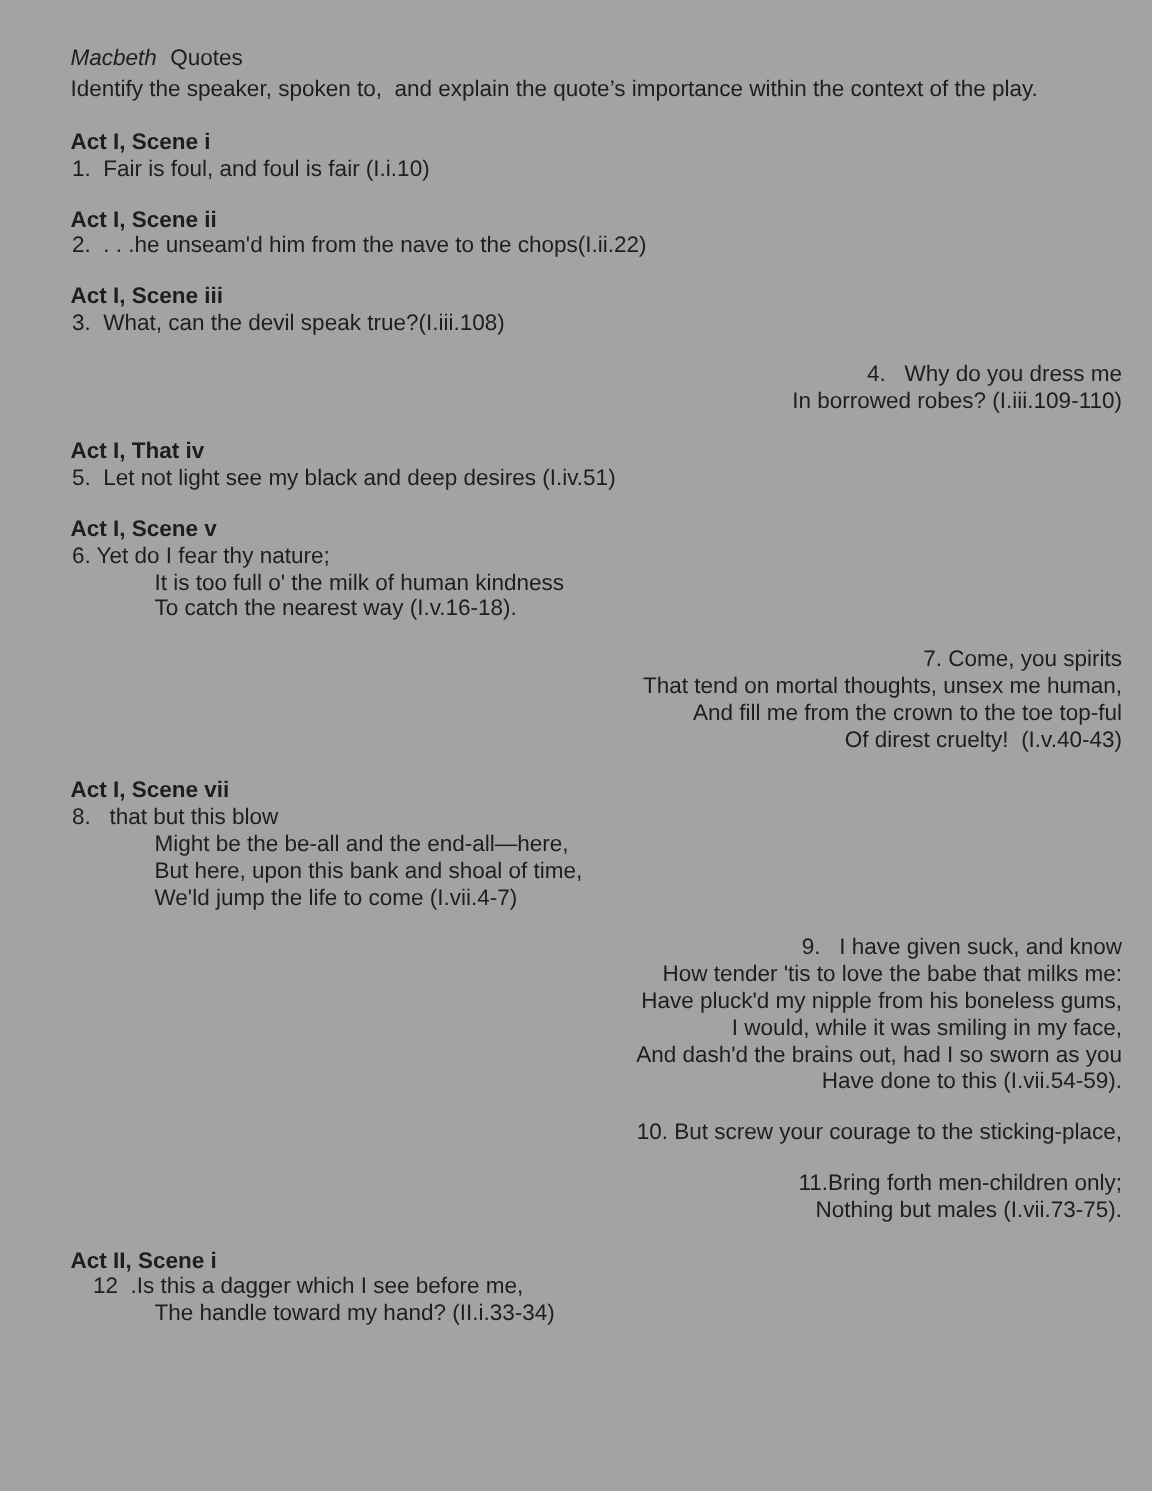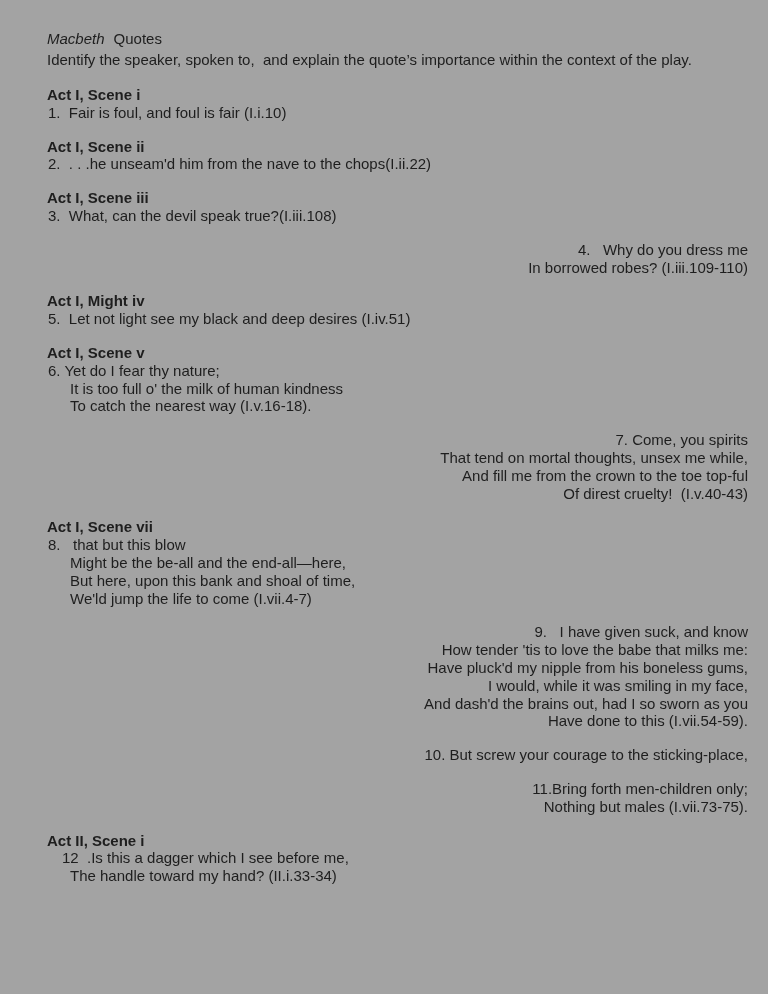--- a/index.html
+++ b/index.html
@@ -45,7 +45,7 @@
   }
   .q-first.twodigit { margin-left: 15px; }
   .q-rest {
-    margin-left: 23px;
+    margin-left: 56px;
     white-space: pre-wrap;
   }
 </style>

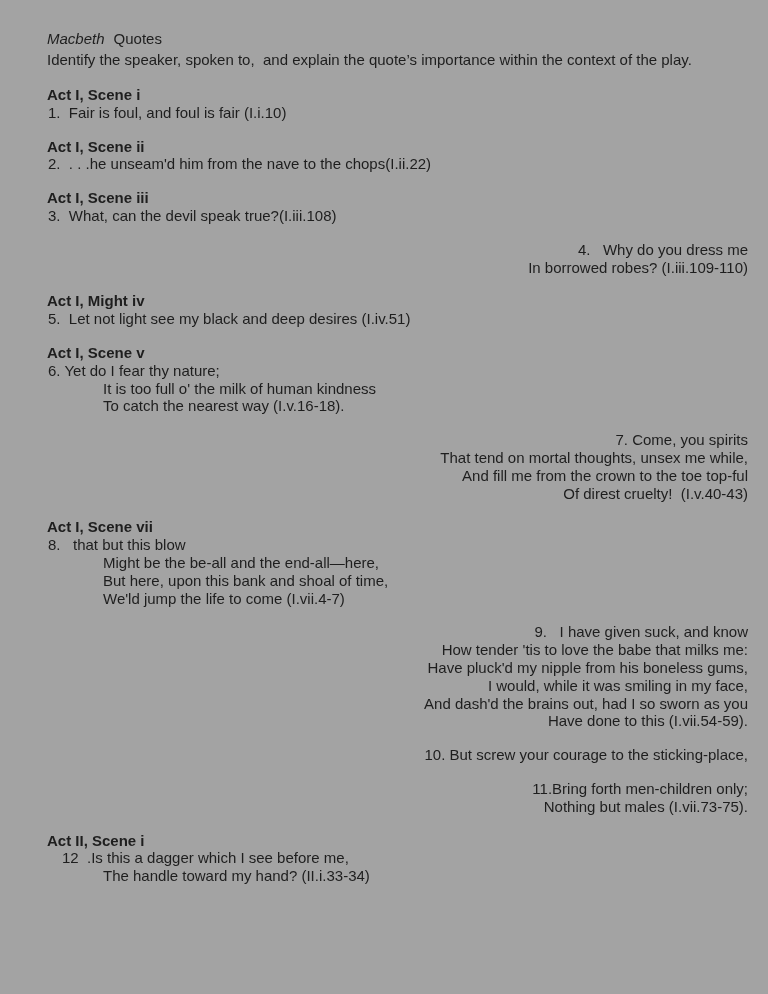--- a/index.html
+++ b/index.html
@@ -90,7 +90,7 @@
   </div>
 
   <div class="section">
-    <div class="scene-heading">Act I, Might iv</div>
+    <div class="scene-heading">Act I, That iv</div>
     <div class="quotes">
           <div class="quote">
             <div class="q-first">5.  Let not light see my black and deep desires (I.iv.51)</div>

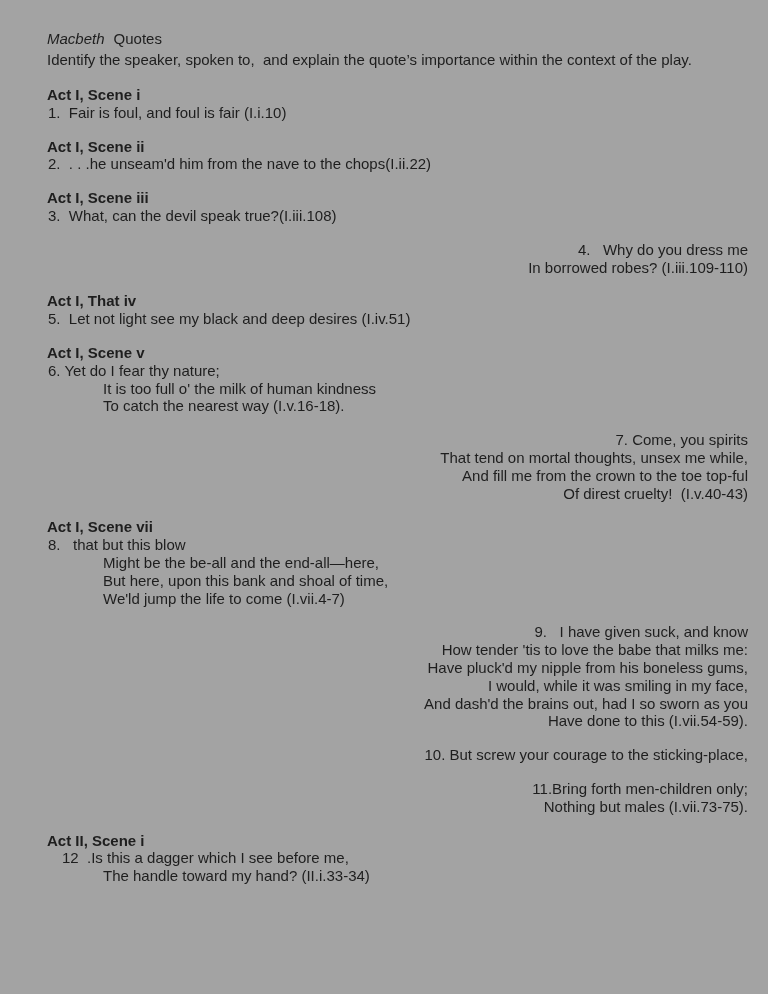--- a/index.html
+++ b/index.html
@@ -108,7 +108,7 @@
           </div>
           <div class="quote">
             <div class="q-first">7. Come, you spirits</div>
-            <div class="q-rest">That tend on mortal thoughts, unsex me while,</div>
+            <div class="q-rest">That tend on mortal thoughts, unsex me human,</div>
             <div class="q-rest">And fill me from the crown to the toe top-ful</div>
             <div class="q-rest">Of direst cruelty!  (I.v.40-43)</div>
           </div>

